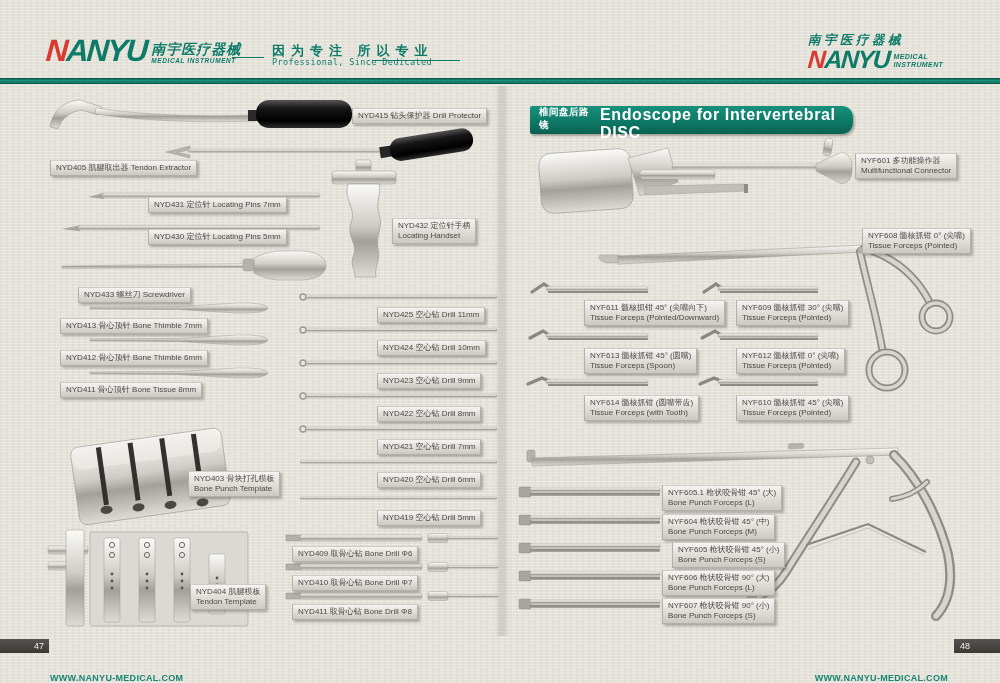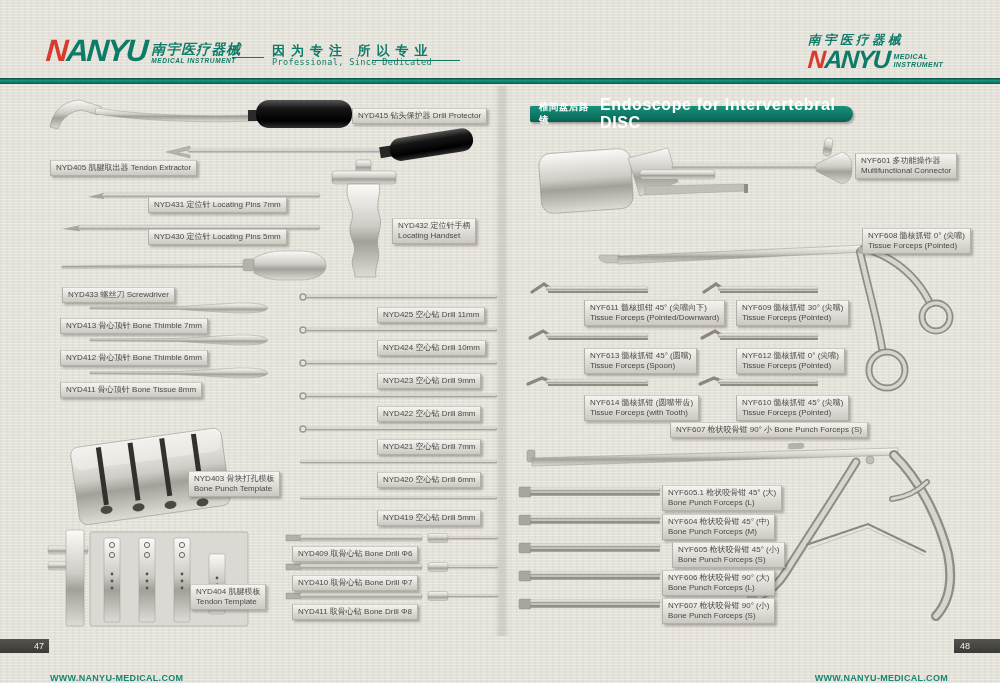--- a/index.html
+++ b/index.html
@@ -40,11 +40,11 @@
     color:#4b4a46;font-size:8px;line-height:10px;padding:2px 5px;
   }
   .banner{
-    position:absolute;left:530px;top:106px;width:314px;height:16px;z-index:3;
+    position:absolute;left:530px;top:106px;width:314px;height:28px;z-index:3;
     background:linear-gradient(180deg,#17917c,#0c7260 70%,#0a5f50);
     border-radius:2px 11px 11px 2px;
     box-shadow:1.5px 2px 2.5px rgba(60,58,50,.4);
-    display:flex;align-items:center;padding-left:9px;color:#ffffff;
+    display:flex;padding-left:9px;color:#ffffff;
   }
   .banner .cn{font-weight:bold;font-size:9.5px;margin-right:7px;letter-spacing:.5px;}
   .banner .en{font-weight:bold;font-size:16px;letter-spacing:.6px;}

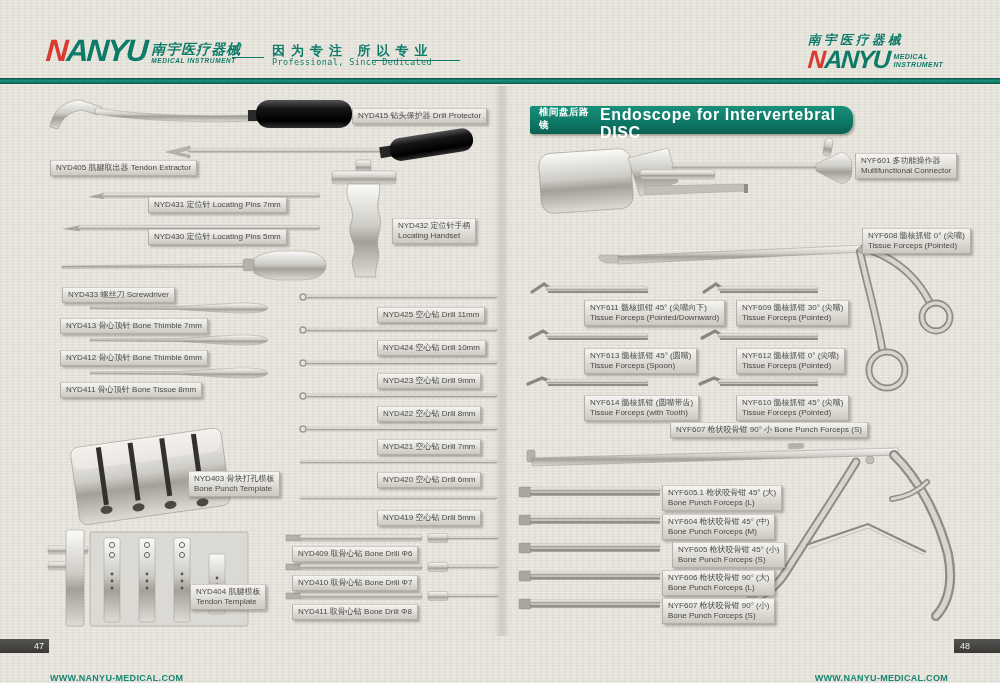--- a/index.html
+++ b/index.html
@@ -360,7 +360,7 @@
     <div>NYD432 定位针手柄</div>
     <div>Locating Handset</div>
   </div>
-  <div class="label" style="left:62px;top:287px;">NYD433 螺丝刀 Screwdriver</div>
+  <div class="label" style="left:78px;top:287px;">NYD433 螺丝刀 Screwdriver</div>
   <div class="label" style="left:60px;top:318px;">NYD413 骨心顶针 Bone Thimble  7mm</div>
   <div class="label" style="left:60px;top:350px;">NYD412 骨心顶针 Bone Thimble  6mm</div>
   <div class="label" style="left:60px;top:382px;">NYD411 骨心顶针 Bone Tissue  8mm</div>

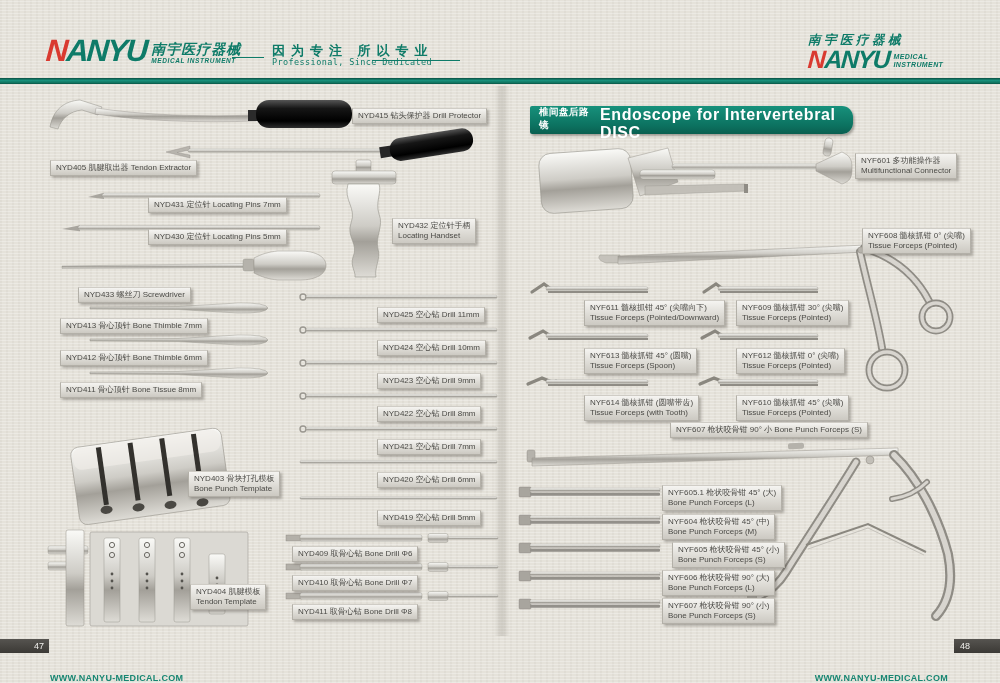--- a/index.html
+++ b/index.html
@@ -415,7 +415,6 @@
     <div>NYF610 髓核抓钳 45° (尖嘴)</div>
     <div>Tissue Forceps (Pointed)</div>
   </div>
-  <div class="label" style="left:670px;top:422px;">NYF607 枪状咬骨钳 90° 小  Bone Punch Forceps (S)</div>
   <div class="label" style="left:662px;top:485px;">
     <div>NYF605.1 枪状咬骨钳 45° (大)</div>
     <div>Bone Punch Forceps (L)</div>

